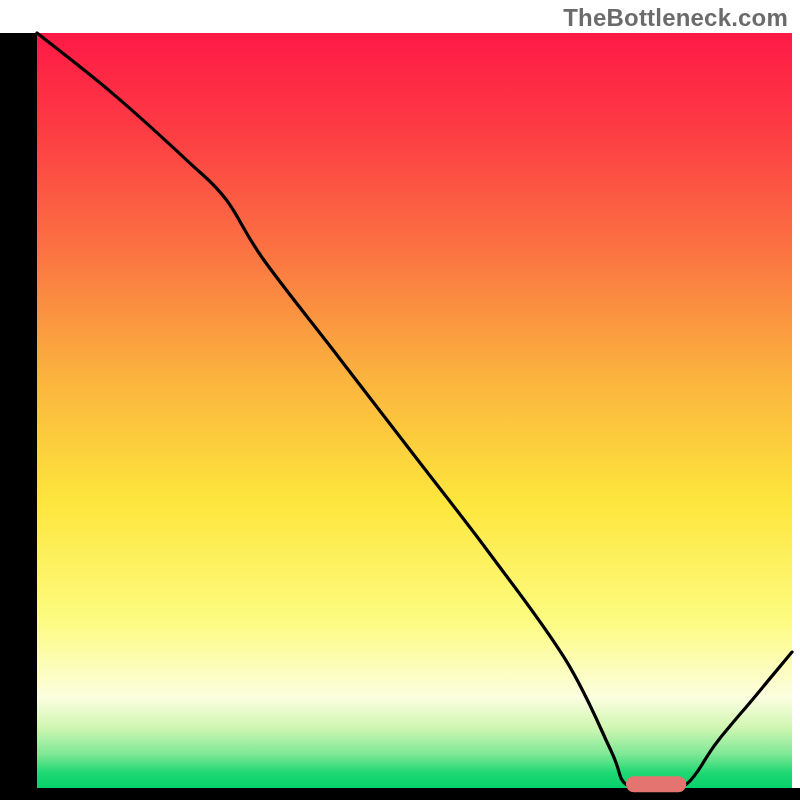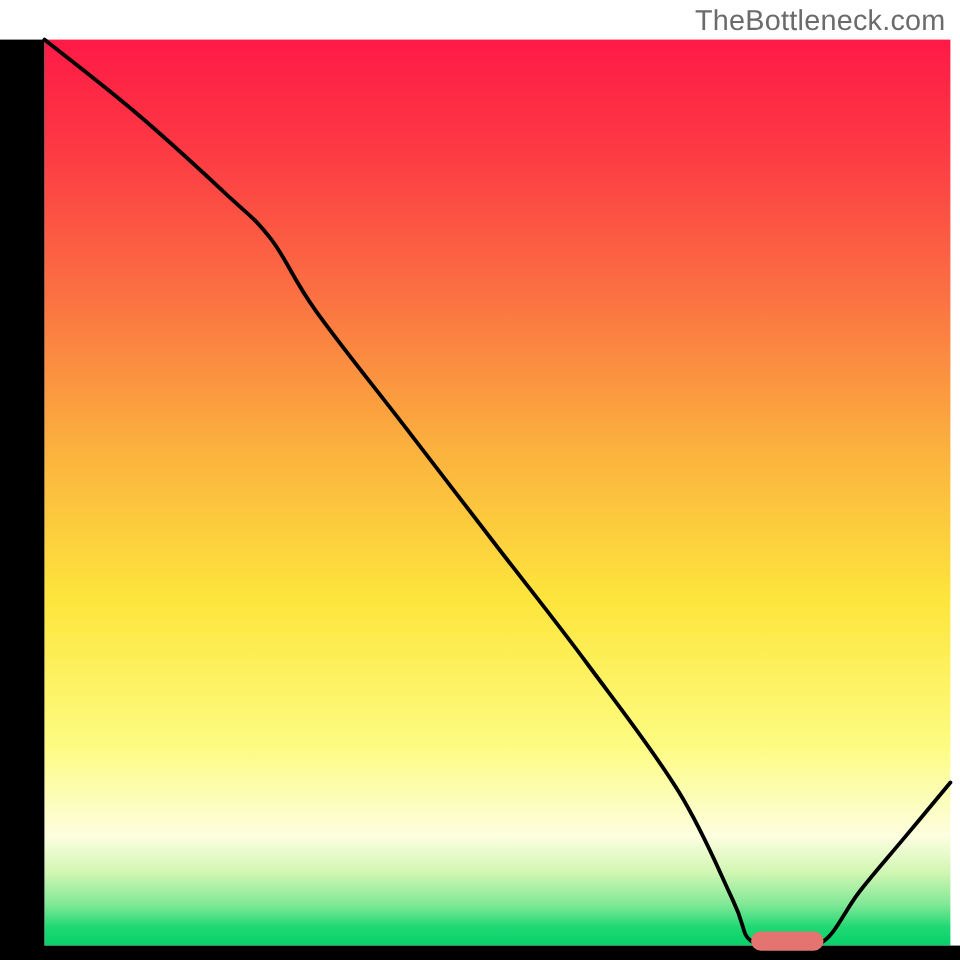--- a/index.html
+++ b/index.html
@@ -21,7 +21,7 @@
     top: 4px;
     right: 12px;
     font-size: 24px;
-    font-weight: 400;
+    font-weight: 700;
     color: #6b6b6b;
     letter-spacing: 0.2px;
     user-select: none;

